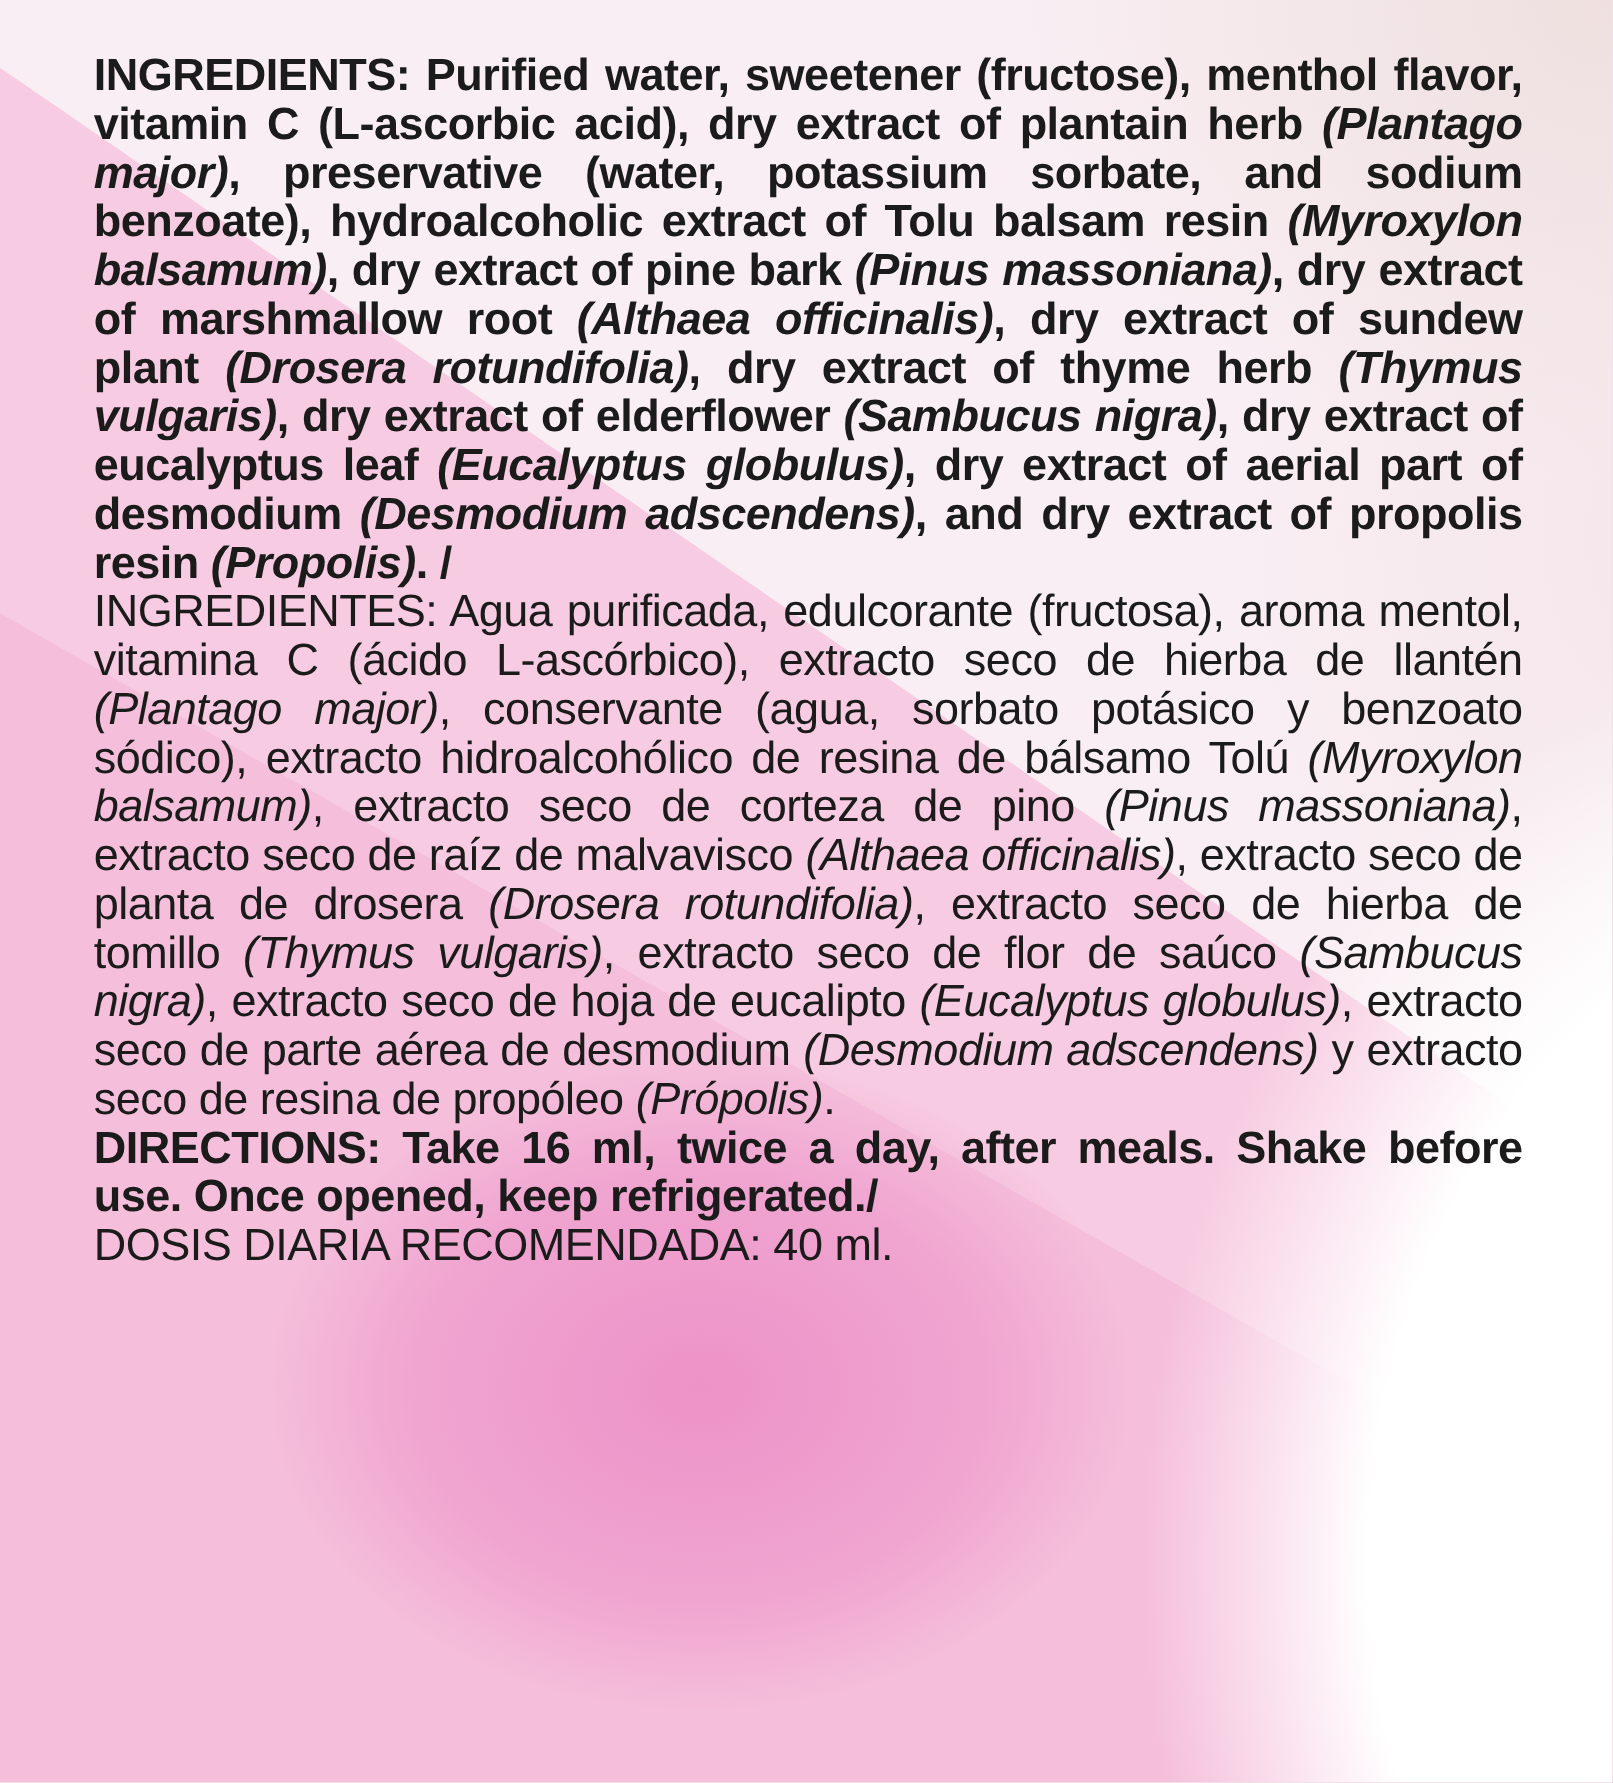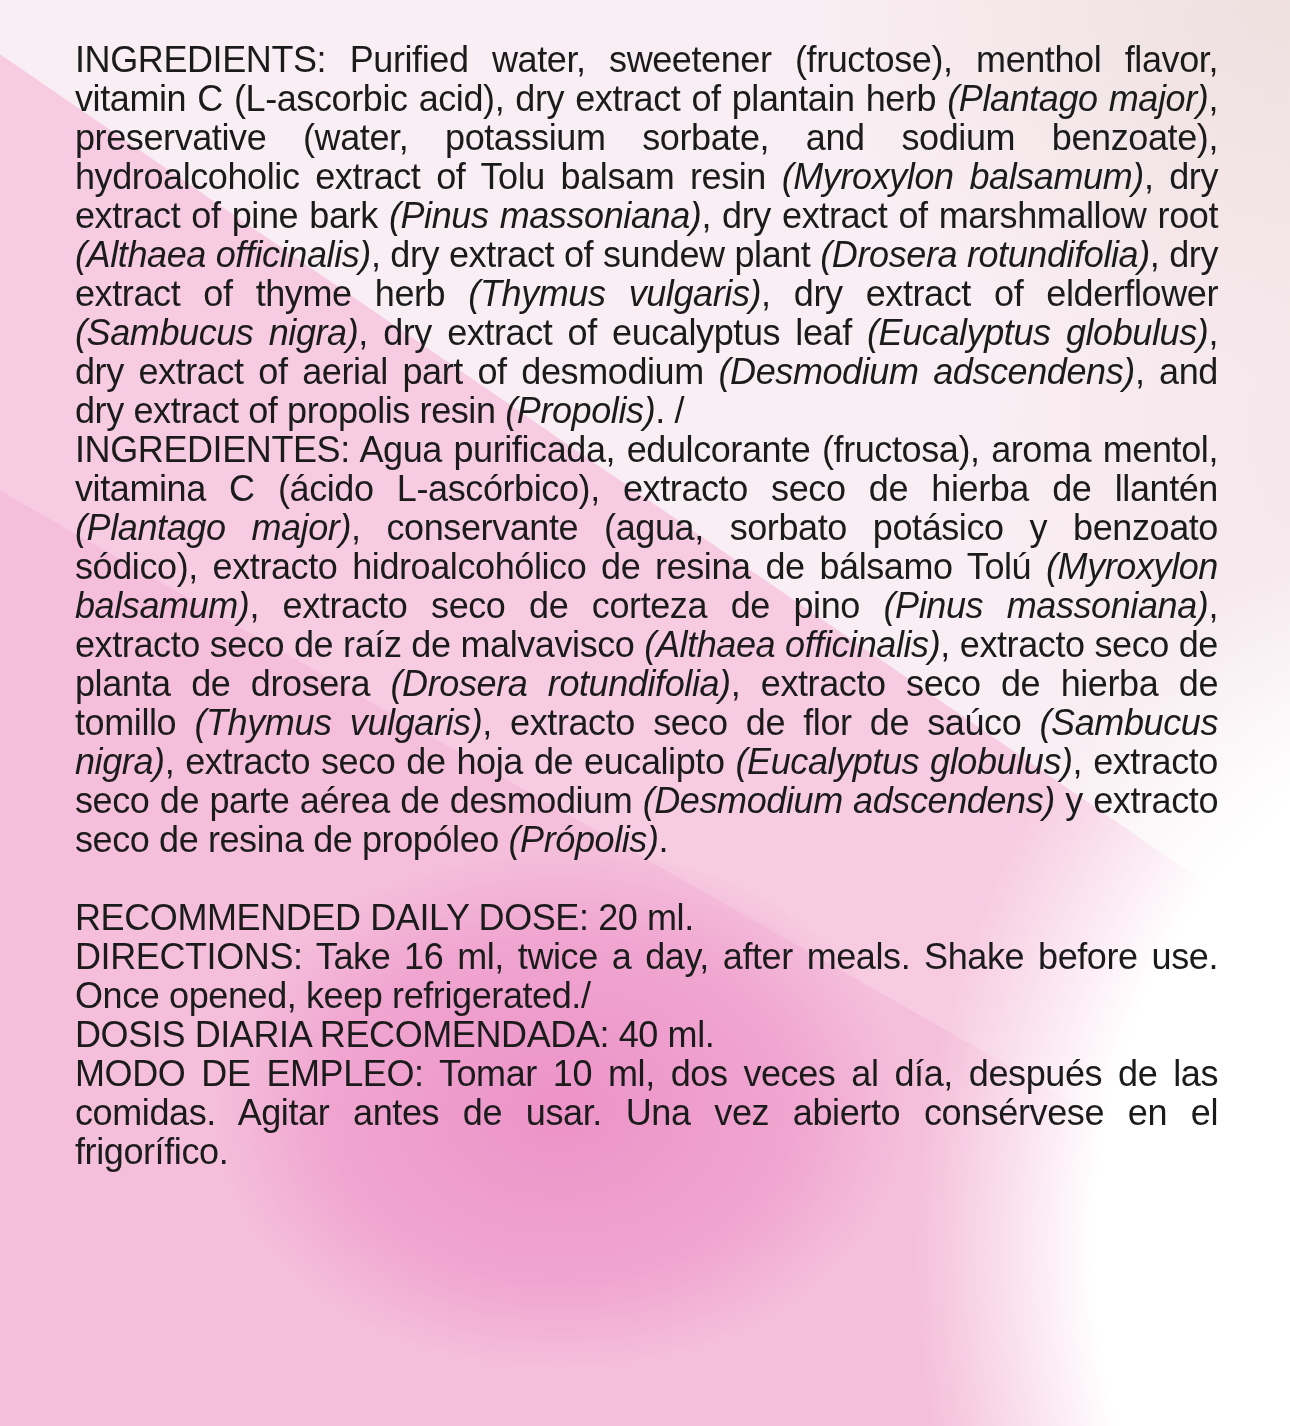--- a/index.html
+++ b/index.html
@@ -41,7 +41,7 @@
     text-align:justify;
   }
   .content p{margin:0;}
-  .en{font-weight:normal;}
+  .en{font-weight:bold;}
   .lat{font-style:italic;}
   .dose{margin-top:39px !important;}
 </style>

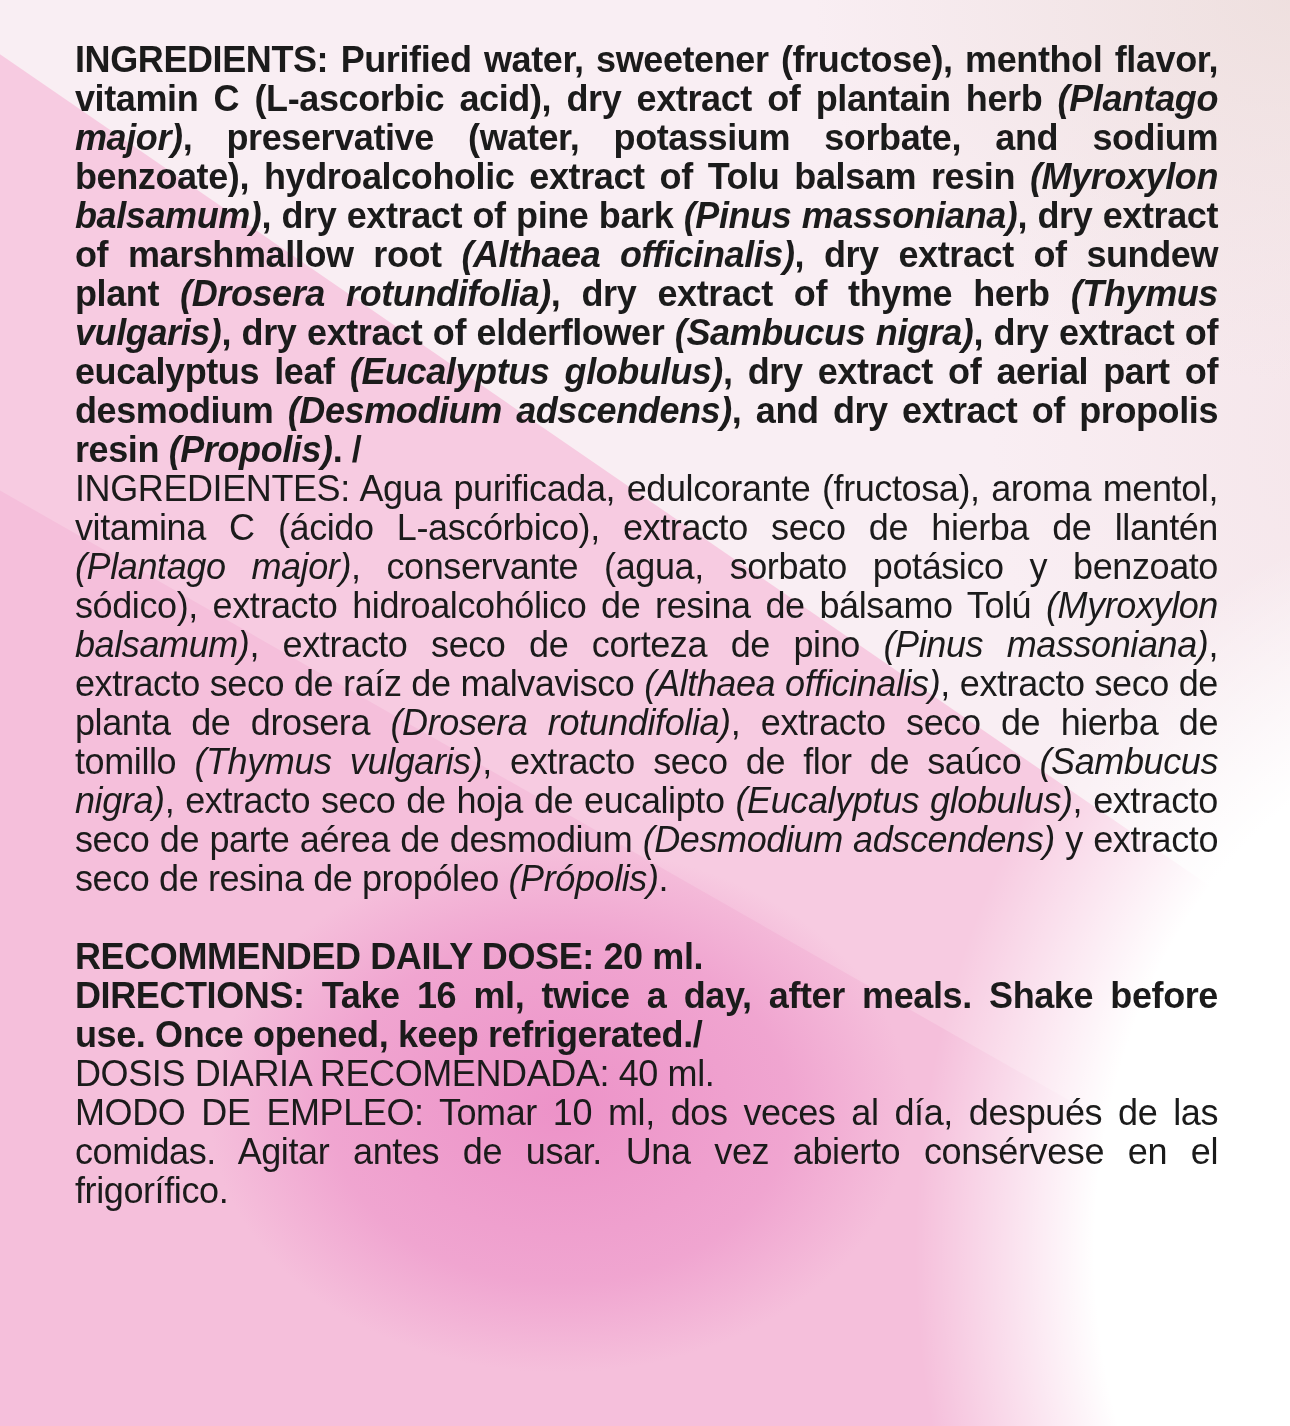--- a/index.html
+++ b/index.html
@@ -58,7 +58,6 @@
   <div class="content">
     <p class="en"><span>INGREDIENTS: Purified water, sweetener (fructose), menthol flavor, vitamin C (L-ascorbic acid), dry extract of plantain herb </span><span class="lat">(Plantago major)</span><span>, preservative (water, potassium sorbate, and sodium benzoate), hydroalcoholic extract of Tolu balsam resin </span><span class="lat">(Myroxylon balsamum)</span><span>, dry extract of pine bark </span><span class="lat">(Pinus massoniana)</span><span>, dry extract of marshmallow root </span><span class="lat">(Althaea officinalis)</span><span>, dry extract of sundew plant </span><span class="lat">(Drosera rotundifolia)</span><span>, dry extract of thyme herb </span><span class="lat">(Thymus vulgaris)</span><span>, dry extract of elderflower </span><span class="lat">(Sambucus nigra)</span><span>, dry extract of eucalyptus leaf </span><span class="lat">(Eucalyptus globulus)</span><span>, dry extract of aerial part of desmodium </span><span class="lat">(Desmodium adscendens)</span><span>, and dry extract of propolis resin </span><span class="lat">(Propolis)</span><span>. /</span></p>
     <p class="es"><span>INGREDIENTES: Agua purificada, edulcorante (fructosa), aroma mentol, vitamina C (ácido L-ascórbico), extracto seco de hierba de llantén </span><span class="lat">(Plantago major)</span><span>, conservante (agua, sorbato potásico y benzoato sódico), extracto hidroalcohólico de resina de bálsamo Tolú </span><span class="lat">(Myroxylon balsamum)</span><span>, extracto seco de corteza de pino </span><span class="lat">(Pinus massoniana)</span><span>, extracto seco de raíz de malvavisco </span><span class="lat">(Althaea officinalis)</span><span>, extracto seco de planta de drosera </span><span class="lat">(Drosera rotundifolia)</span><span>, extracto seco de hierba de tomillo </span><span class="lat">(Thymus vulgaris)</span><span>, extracto seco de flor de saúco </span><span class="lat">(Sambucus nigra)</span><span>, extracto seco de hoja de eucalipto </span><span class="lat">(Eucalyptus globulus)</span><span>, extracto seco de parte aérea de desmodium </span><span class="lat">(Desmodium adscendens)</span><span> y extracto seco de resina de propóleo </span><span class="lat">(Própolis)</span><span>.</span></p>
-    <p class="en dose">RECOMMENDED DAILY DOSE: 20 ml.</p>
     <p class="en">DIRECTIONS: Take 16 ml, twice a day, after meals. Shake before use. Once opened, keep refrigerated./</p>
     <p class="es">DOSIS DIARIA RECOMENDADA: 40 ml.</p>
     <p class="es">MODO DE EMPLEO: Tomar 10 ml, dos veces al día, después de las comidas. Agitar antes de usar. Una vez abierto consérvese en el frigorífico.</p>

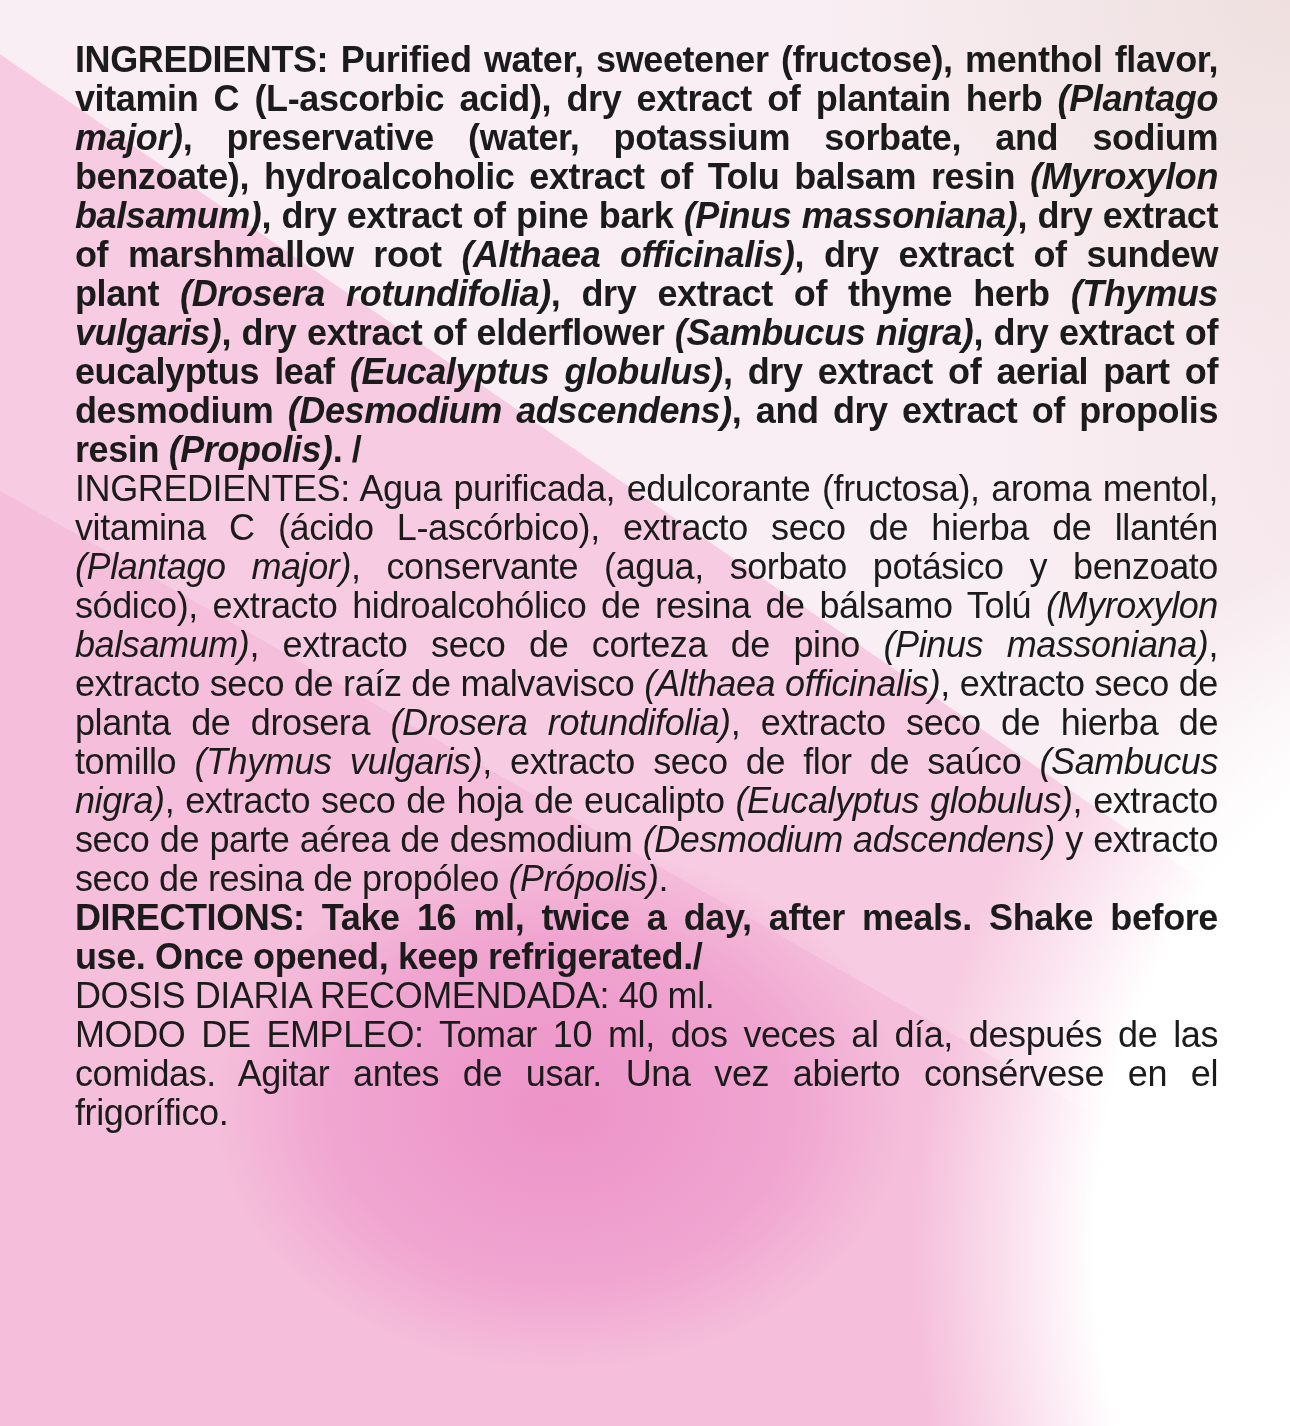--- a/index.html
+++ b/index.html
@@ -60,7 +60,6 @@
     <p class="es"><span>INGREDIENTES: Agua purificada, edulcorante (fructosa), aroma mentol, vitamina C (ácido L-ascórbico), extracto seco de hierba de llantén </span><span class="lat">(Plantago major)</span><span>, conservante (agua, sorbato potásico y benzoato sódico), extracto hidroalcohólico de resina de bálsamo Tolú </span><span class="lat">(Myroxylon balsamum)</span><span>, extracto seco de corteza de pino </span><span class="lat">(Pinus massoniana)</span><span>, extracto seco de raíz de malvavisco </span><span class="lat">(Althaea officinalis)</span><span>, extracto seco de planta de drosera </span><span class="lat">(Drosera rotundifolia)</span><span>, extracto seco de hierba de tomillo </span><span class="lat">(Thymus vulgaris)</span><span>, extracto seco de flor de saúco </span><span class="lat">(Sambucus nigra)</span><span>, extracto seco de hoja de eucalipto </span><span class="lat">(Eucalyptus globulus)</span><span>, extracto seco de parte aérea de desmodium </span><span class="lat">(Desmodium adscendens)</span><span> y extracto seco de resina de propóleo </span><span class="lat">(Própolis)</span><span>.</span></p>
     <p class="en">DIRECTIONS: Take 16 ml, twice a day, after meals. Shake before use. Once opened, keep refrigerated./</p>
     <p class="es">DOSIS DIARIA RECOMENDADA: 40 ml.</p>
-    <p class="es">MODO DE EMPLEO: Tomar 10 ml, dos veces al día, después de las comidas. Agitar antes de usar. Una vez abierto consérvese en el frigorífico.</p>
   </div>
 </div>
 

